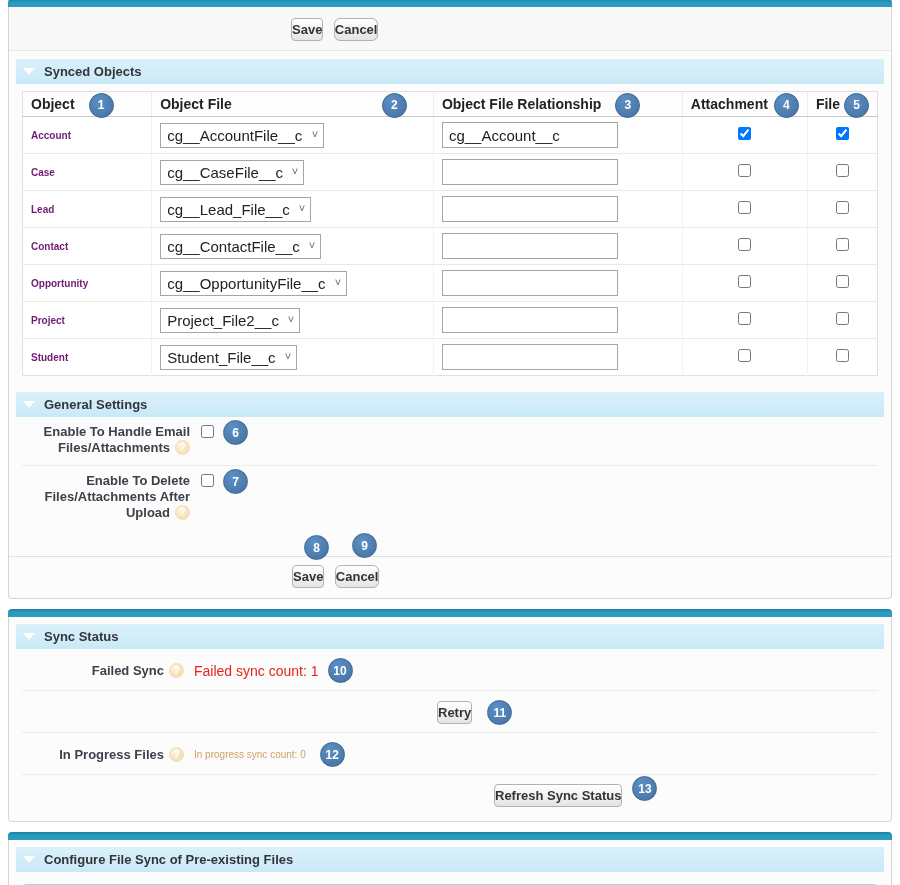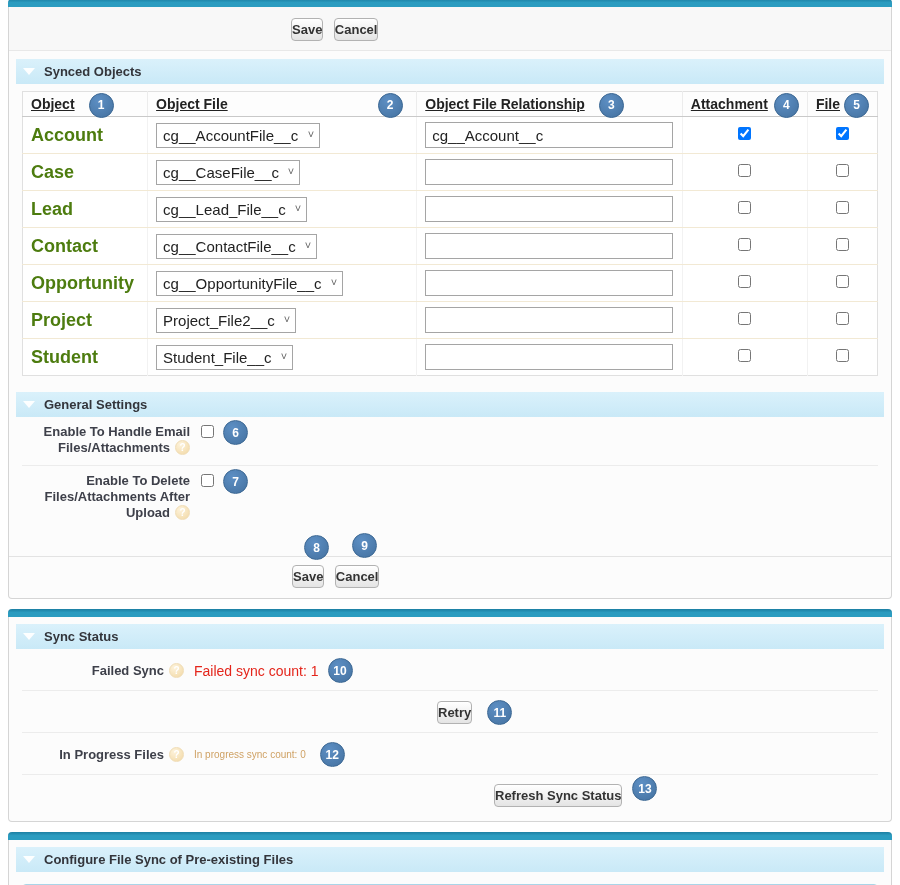--- a/index.html
+++ b/index.html
@@ -24,7 +24,7 @@
   .btn { display:inline-block; padding:3px 0; font-size:13px; font-weight:bold; color:#333;
          background:linear-gradient(#ffffff,#e4e4e4); border:1px solid #b2b2b2;
          border-radius:4px; cursor:pointer; font-family:"Liberation Sans",sans-serif; }
-  .btn + .btn { margin-left:6px; }
+  .btn + .btn { margin-left:6px;border-radius:6px; }
 
   
   table.sync { width:calc(100% - 26px); margin:7px 13px 16px 13px; border-collapse:collapse;

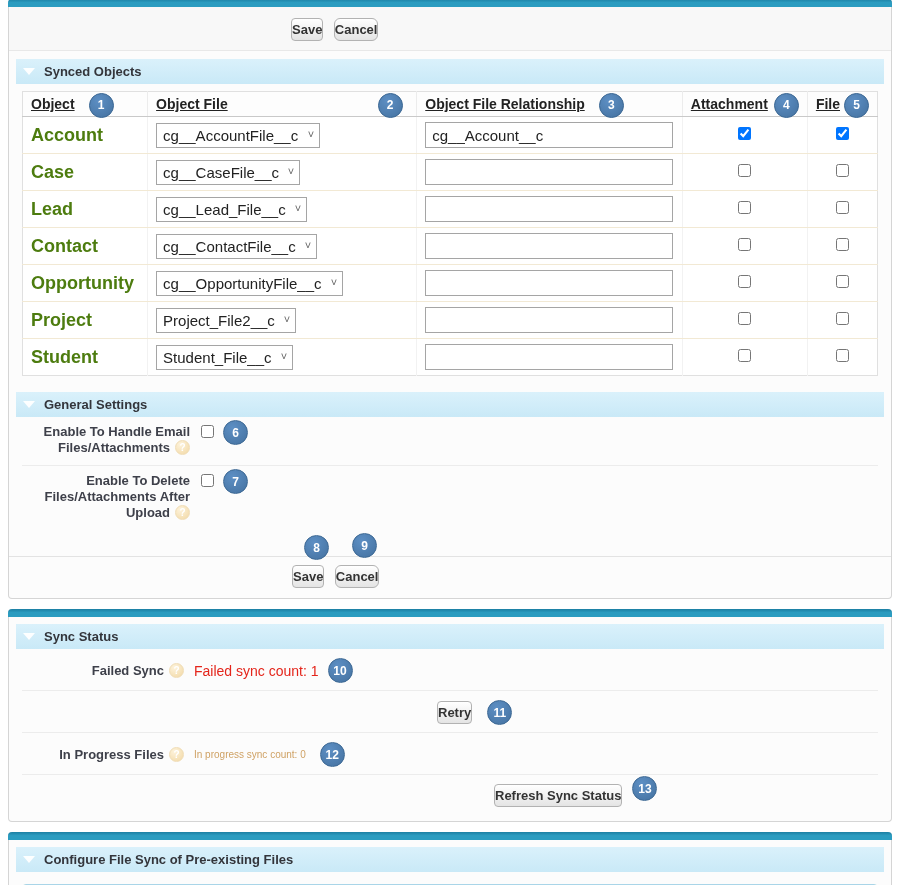--- a/index.html
+++ b/index.html
@@ -31,7 +31,7 @@
                background:#fff; border:1px solid #e0e0e0; }
   table.sync th { font-size:14px; font-weight:bold; color:#222; text-align:left;
                   padding:4px 8px; border-bottom:1px solid #c9c9c9; border-right:1px solid #ececec;
-                  white-space:nowrap; background:#fdfdfd;text-decoration:underline; }
+                  white-space:nowrap; background:#fdfdfd; }
   table.sync td { padding:5px 8px; border-bottom:1px solid #f2e9d4; border-right:1px solid #f2f2f2;
                   background:#fff; }
   table.sync th:last-child, table.sync td:last-child { border-right:none; }

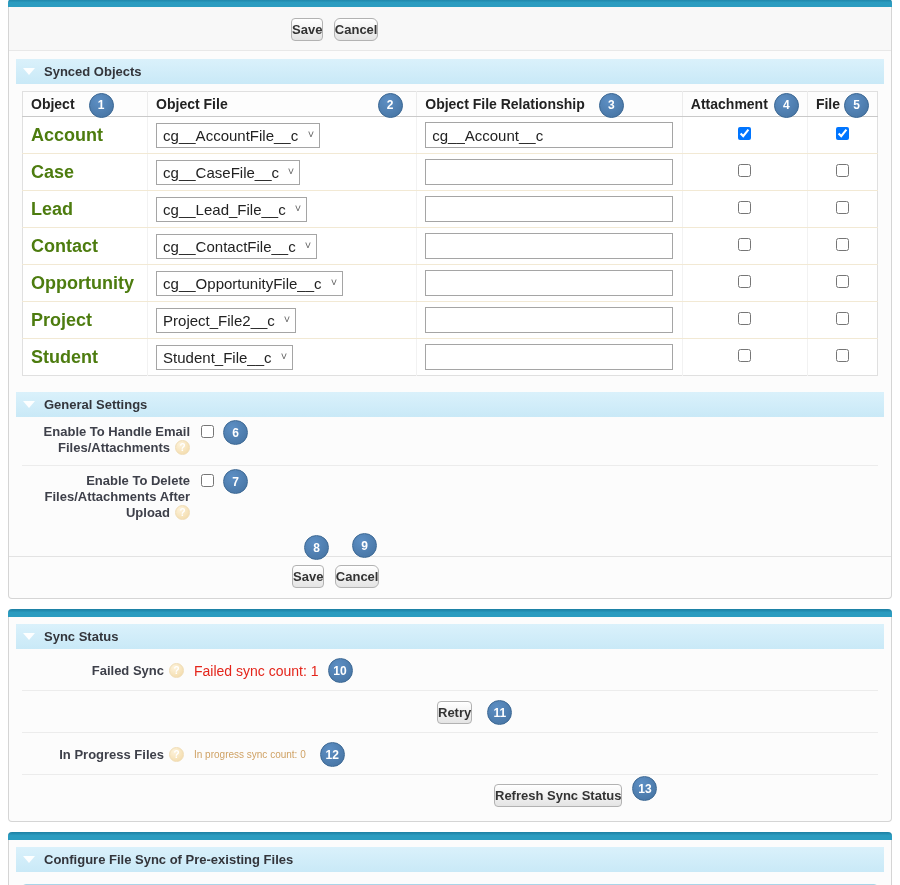--- a/index.html
+++ b/index.html
@@ -36,7 +36,7 @@
                   background:#fff; }
   table.sync th:last-child, table.sync td:last-child { border-right:none; }
   table.sync tr:last-child td { border-bottom:none; }
-  td.c-obj { font-size:18px; font-weight:bold; color:#4d7c0f; }
+  td.c-obj { font-size:10px; font-weight:bold; color:#701a75; }
   td.c-check, th.c-check-h { text-align:center; }
   th.c-check-h { text-align:left; }
 

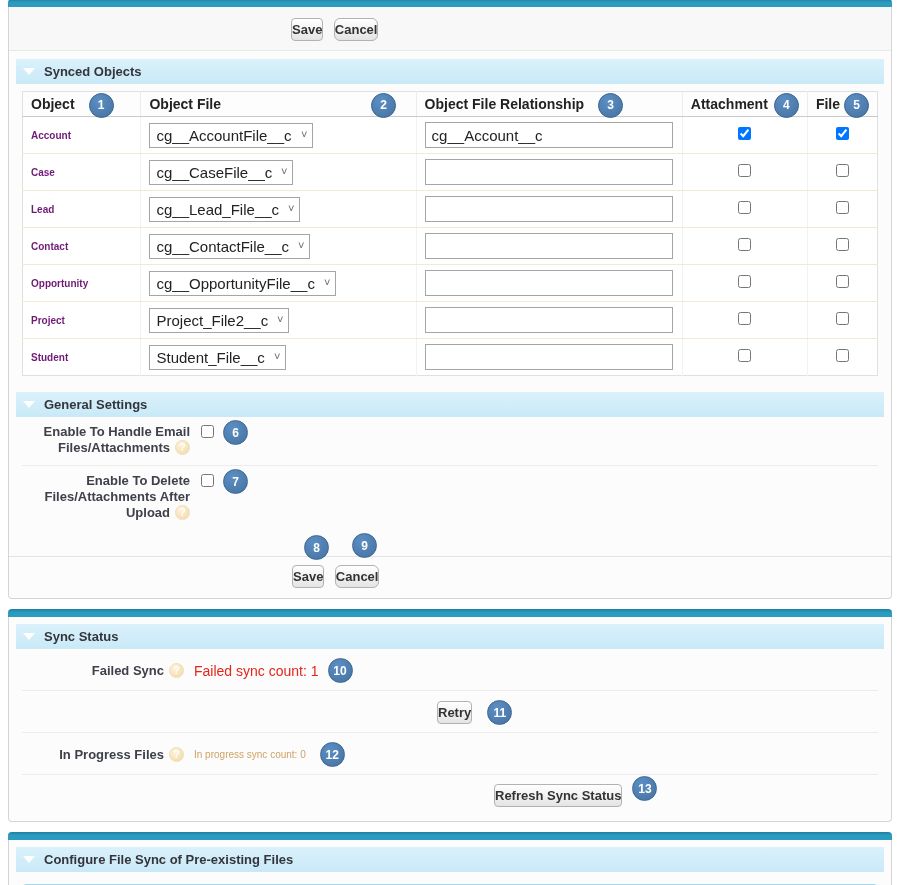--- a/index.html
+++ b/index.html
@@ -46,7 +46,7 @@
                font-family:"Liberation Sans",sans-serif; }
   .chev { position:absolute; right:6px; top:50%; transform:translateY(-58%); font-size:11px;
           color:#666; pointer-events:none; }
-  input.txt { width:248px; height:26px; border:1px solid #a5a5a5; padding:2px 6px; font-size:15px;
+  input.txt { width:176px; height:26px; border:1px solid #a5a5a5; padding:2px 6px; font-size:15px;
               color:#222; font-family:"Liberation Sans",sans-serif; }
   input[type=checkbox] { width:13px; height:13px; }
 

